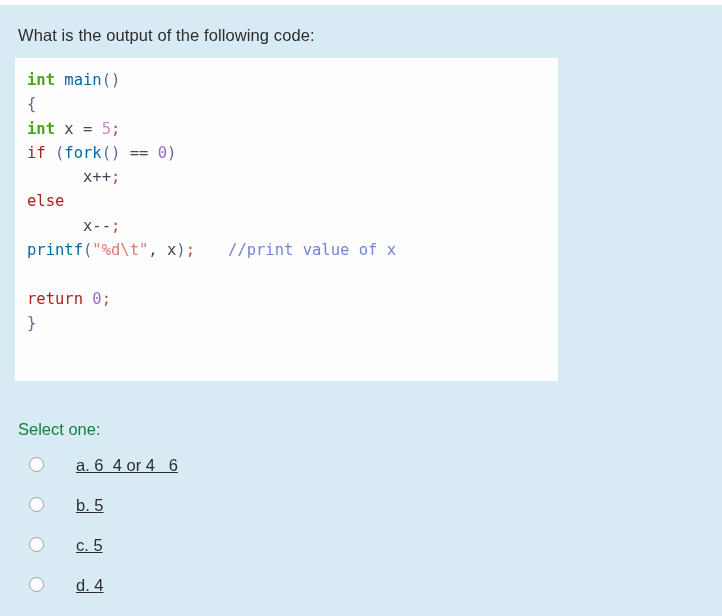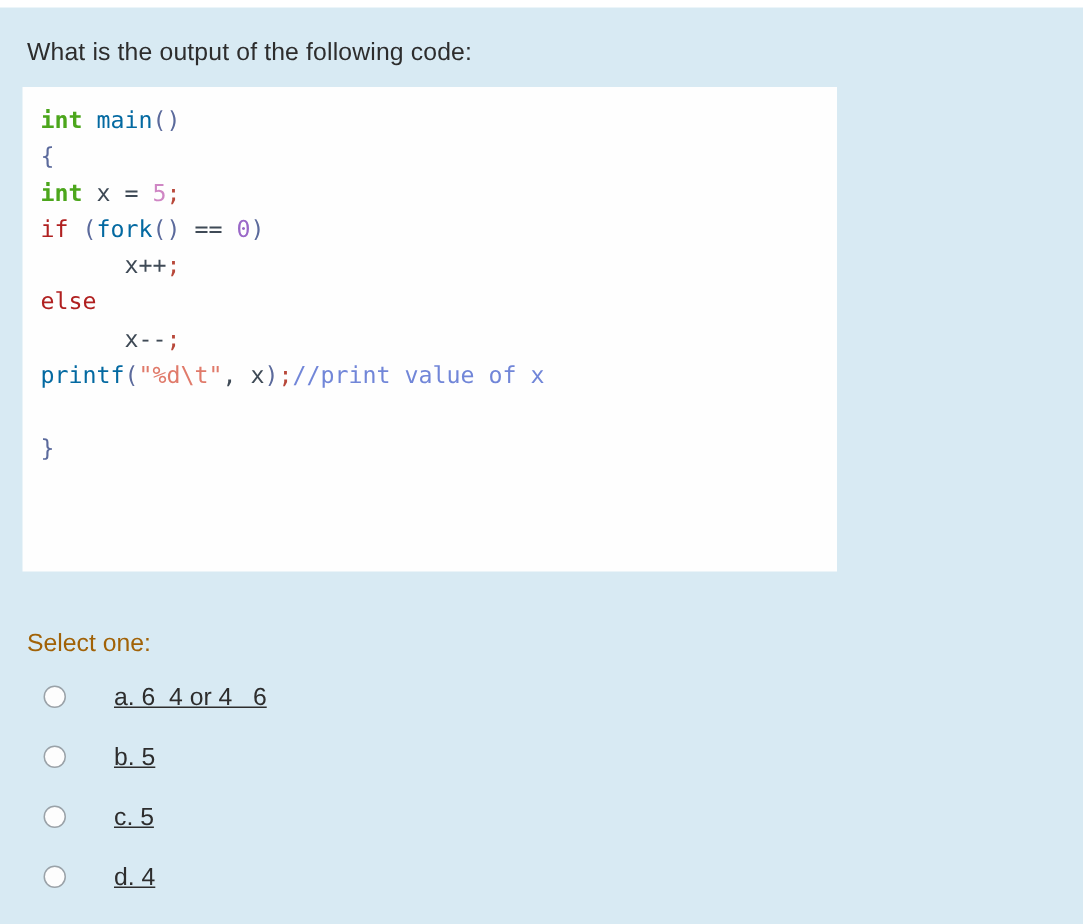--- a/index.html
+++ b/index.html
@@ -70,7 +70,7 @@
   .tok-num-pink  { color: #cf86c4; }
   .tok-num-purp  { color: #9a68c8; }
   .tok-string    { color: #e07a6a; }
-  .tok-comment   { color: #7186d8; }
+  .tok-comment   { color: #7186d8; margin-left: 33px; }
   .tok-semi      { color: #b8483a; }
   .tok-ident     { color: #0369a1; }
 

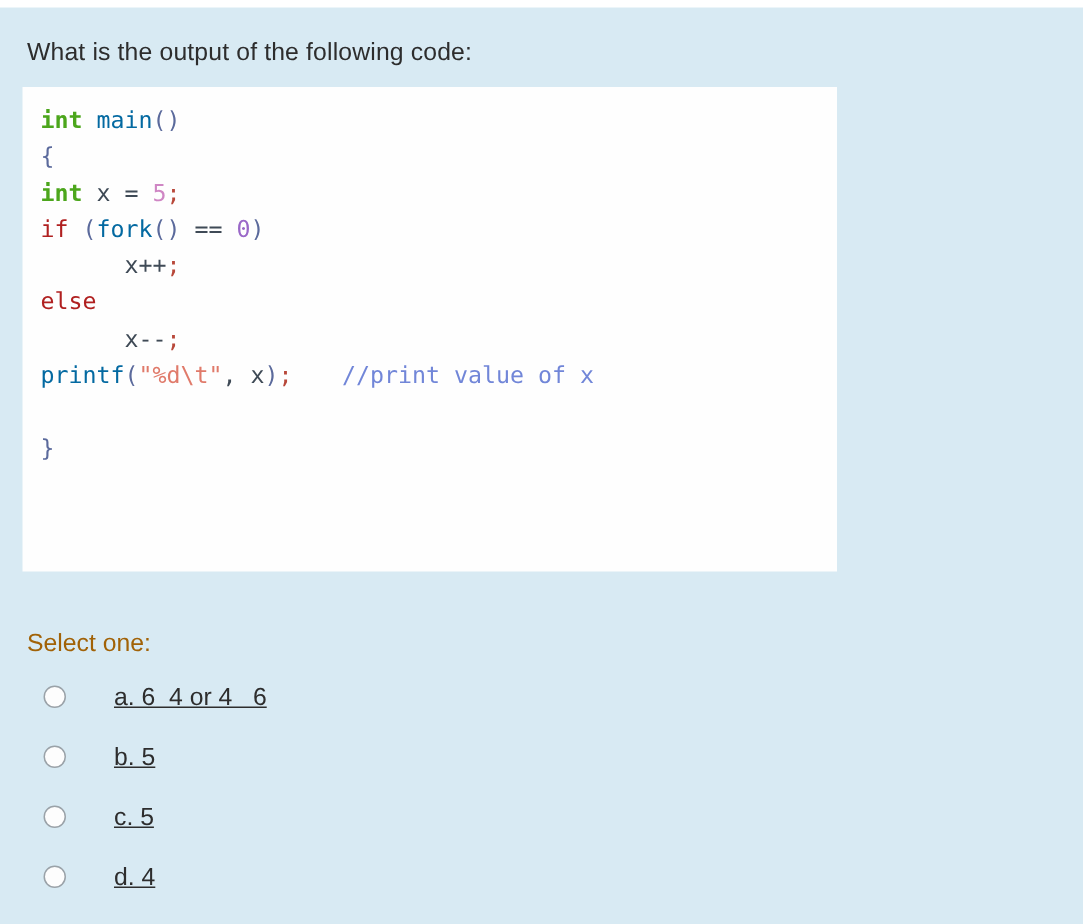--- a/index.html
+++ b/index.html
@@ -139,6 +139,7 @@
       <div class="code-line"><span class="tok-plain">      x--</span><span class="tok-semi">;</span></div>
       <div class="code-line"><span class="tok-ident">printf</span><span class="tok-punc">(</span><span class="tok-string">"%d\t"</span><span class="tok-plain">, </span><span class="tok-plain">x</span><span class="tok-punc">)</span><span class="tok-semi">;</span><span class="tok-comment">//print value of x</span></div>
       <div class="code-line blank">&nbsp;</div>
+      <div class="code-line"><span class="tok-kw-ctrl">return</span><span class="tok-plain"> </span><span class="tok-num-purp">0</span><span class="tok-semi">;</span></div>
       <div class="code-line"><span class="tok-punc">}</span></div>
     </div>
 

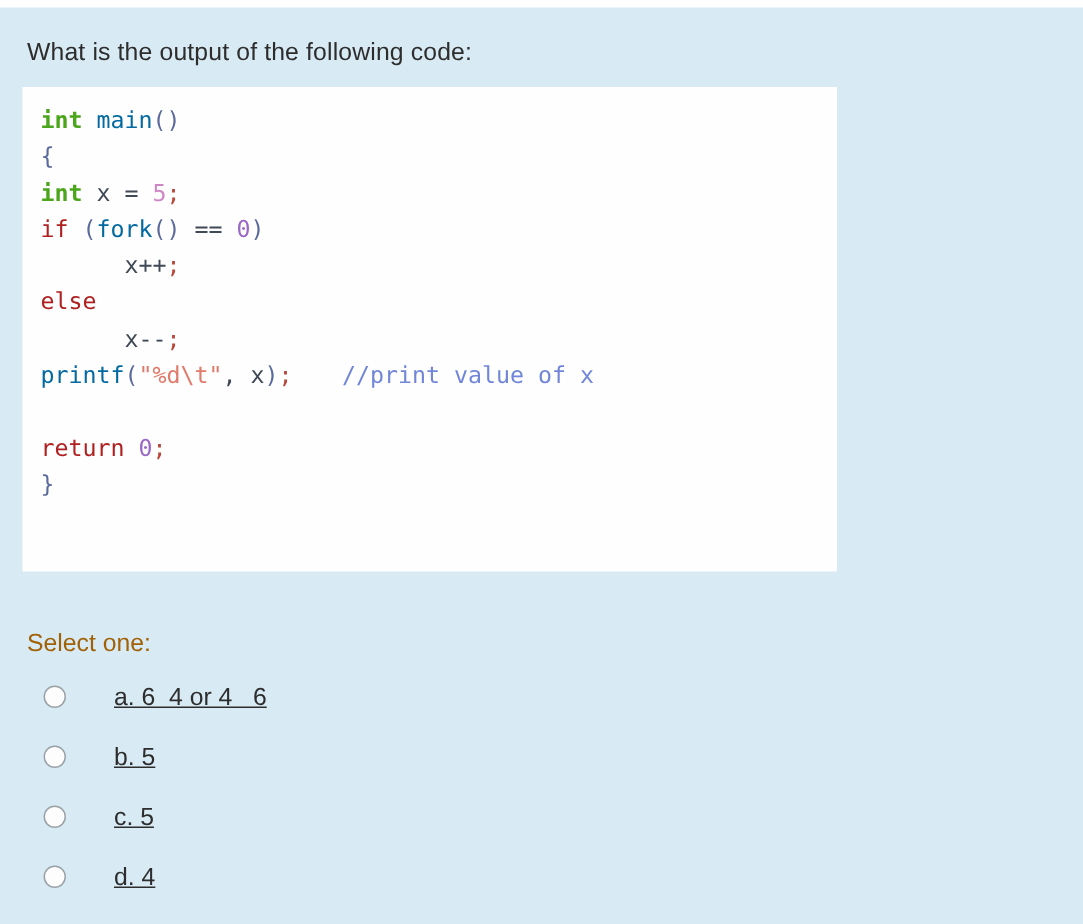--- a/index.html
+++ b/index.html
@@ -80,7 +80,7 @@
     top: 419px;
     font-size: 16.5px;
     line-height: 20px;
-    color: #a16207;
+    color: #15803d;
     white-space: pre;
   }
   #options {

